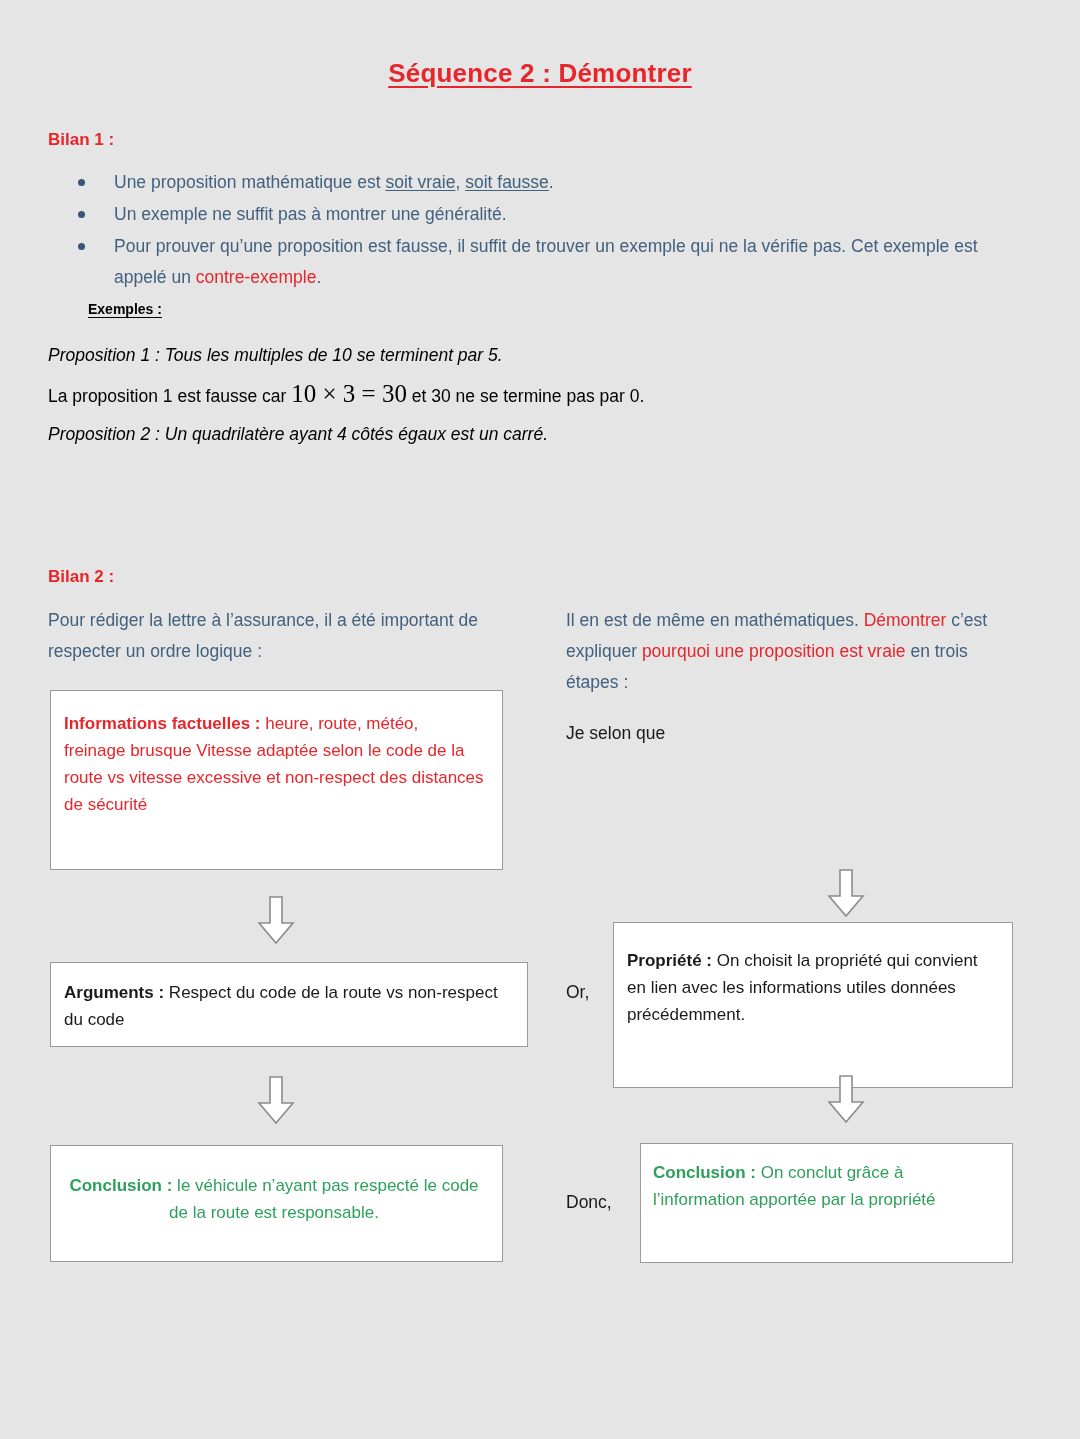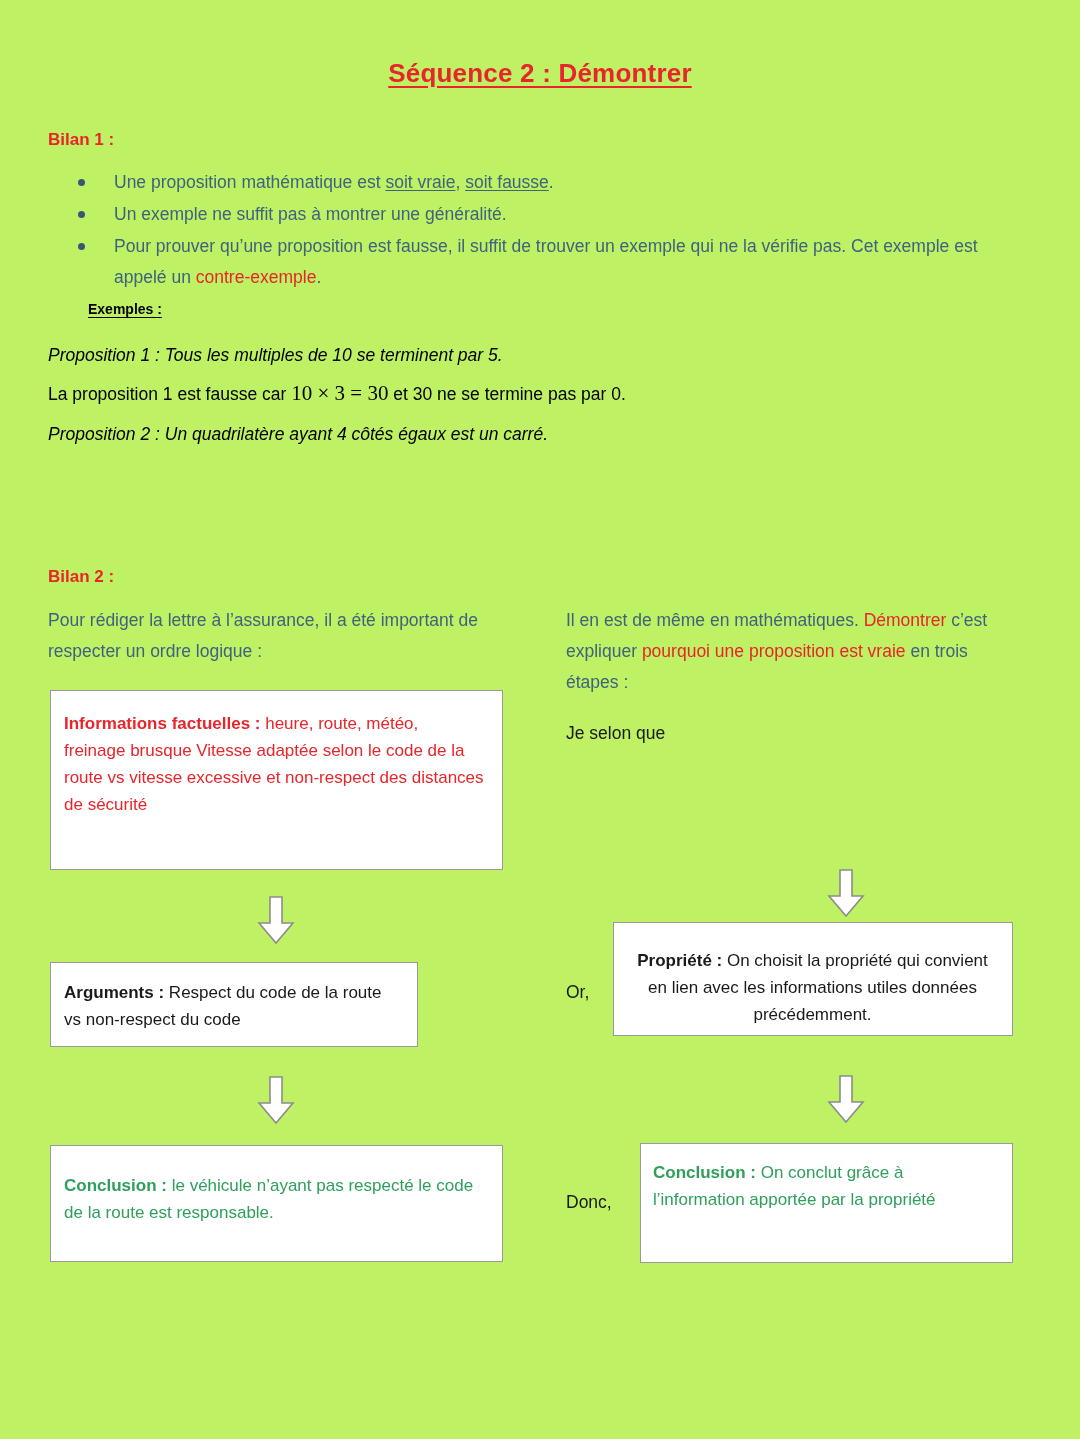--- a/index.html
+++ b/index.html
@@ -18,7 +18,7 @@
     position: relative;
     width: 1080px;
     height: 1439px;
-    background: #bef264;
+    background: #e5e5e5;
   }
 
   

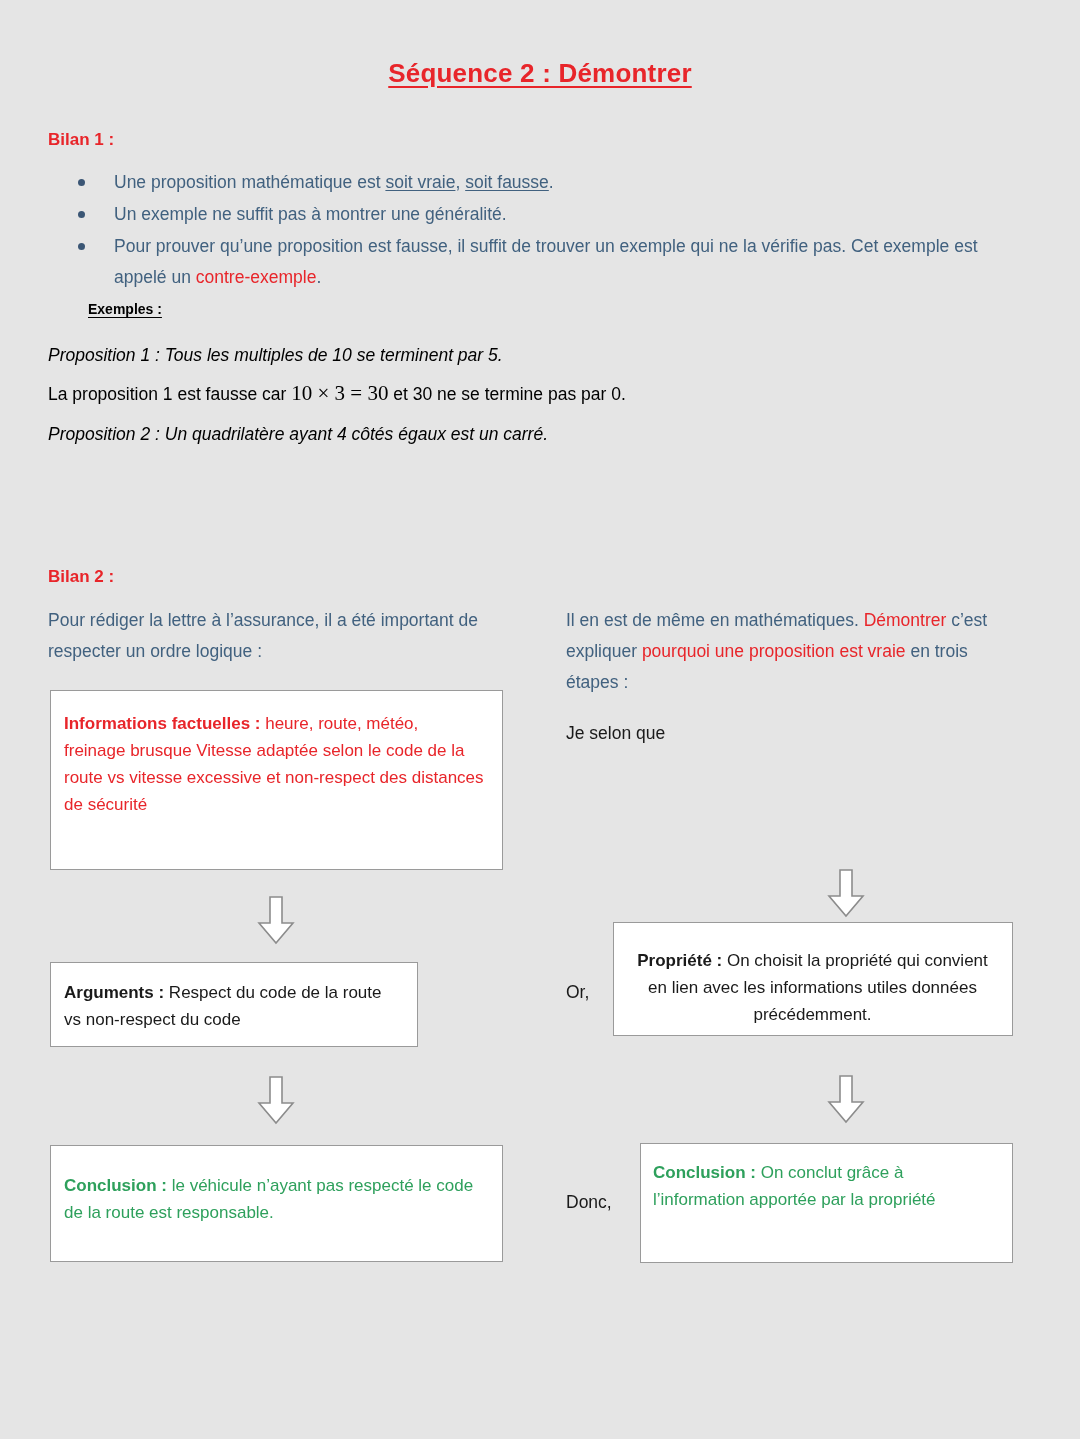--- a/index.html
+++ b/index.html
@@ -107,7 +107,7 @@
     font-style: italic;
   }
   .prop-text { font-style: italic; }
-  .math { font-family: "Liberation Serif", serif; font-size: 21px; }
+  .math { font-family: "Liberation Serif", serif; font-size: 25px; }
 
   
   .intro-col {

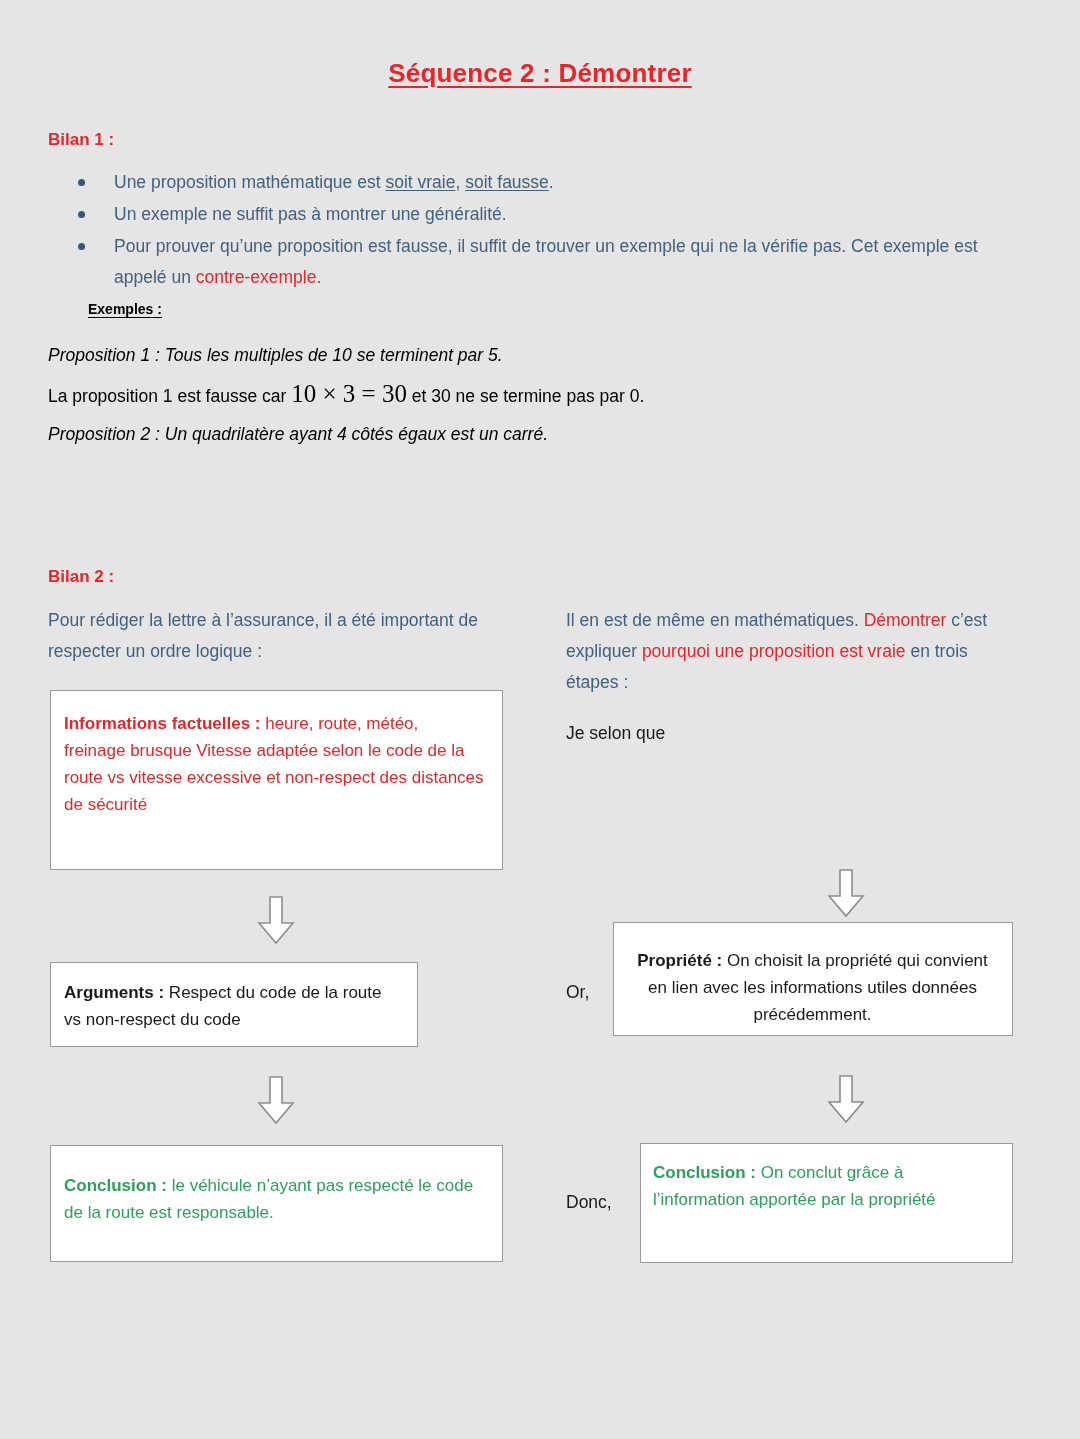--- a/index.html
+++ b/index.html
@@ -162,7 +162,7 @@
   #box-donnees .box-text { padding: 28px 14px 0 14px; }
 
   #box-propriete {
-    left: 613px; top: 922px; width: 400px; height: 114px; text-align: center;
+    left: 613px; top: 922px; width: 400px; height: 166px;
   }
   #box-propriete .box-text { padding: 24px 14px 0 13px; }
 

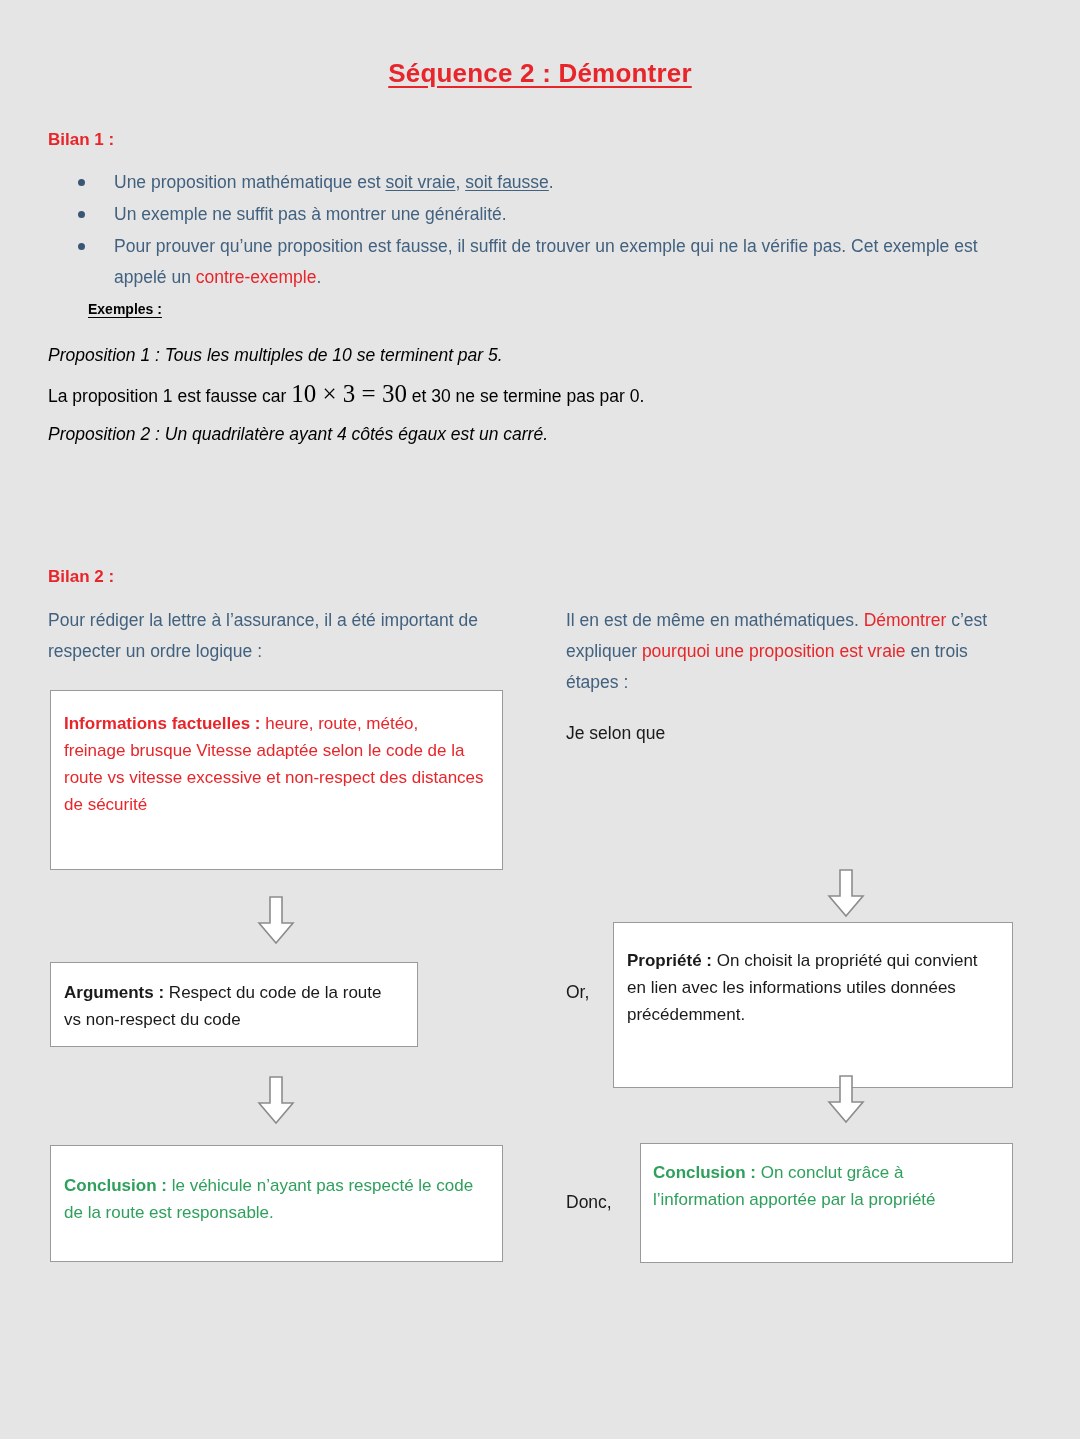--- a/index.html
+++ b/index.html
@@ -146,7 +146,7 @@
   #box-infos .box-text { padding: 19px 18px 0 13px; }
 
   #box-args {
-    left: 50px; top: 962px; width: 368px; height: 85px;
+    left: 50px; top: 962px; width: 478px; height: 85px;
   }
   #box-args .box-text { padding: 16px 18px 0 13px; }
 

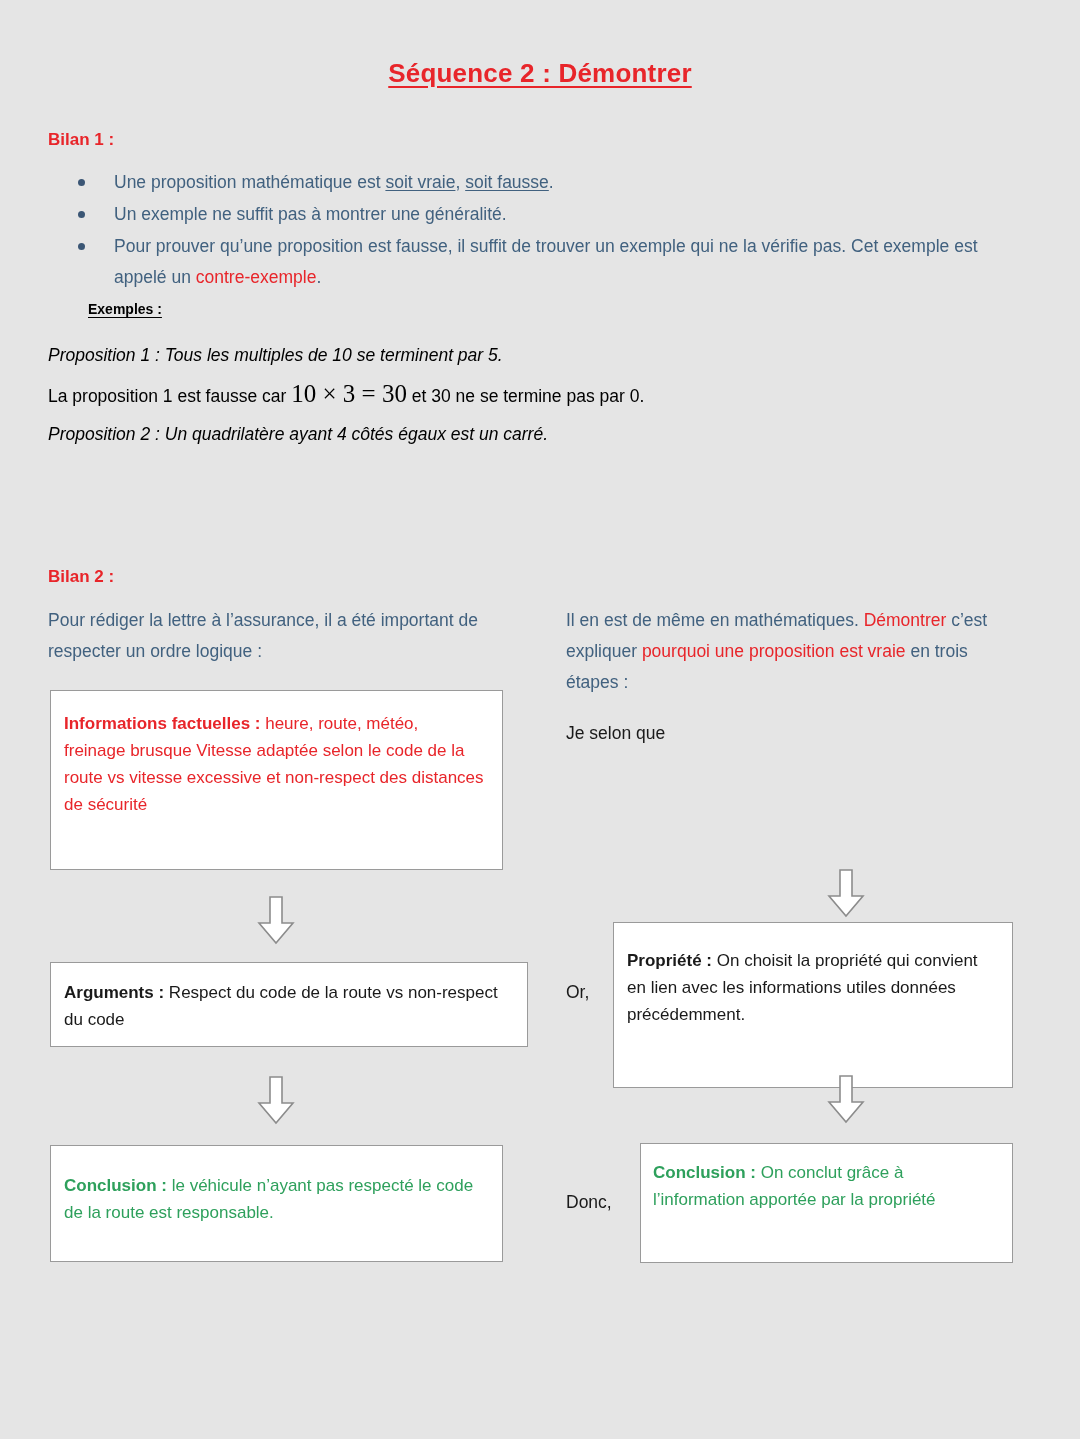--- a/index.html
+++ b/index.html
@@ -151,7 +151,7 @@
   #box-args .box-text { padding: 16px 18px 0 13px; }
 
   #box-concl-left {
-    left: 50px; top: 1145px; width: 453px; height: 117px;
+    left: 50px; top: 1145px; width: 453px; height: 117px; text-align: center;
   }
   #box-concl-left .box-text { padding: 26px 18px 0 13px; }
 

